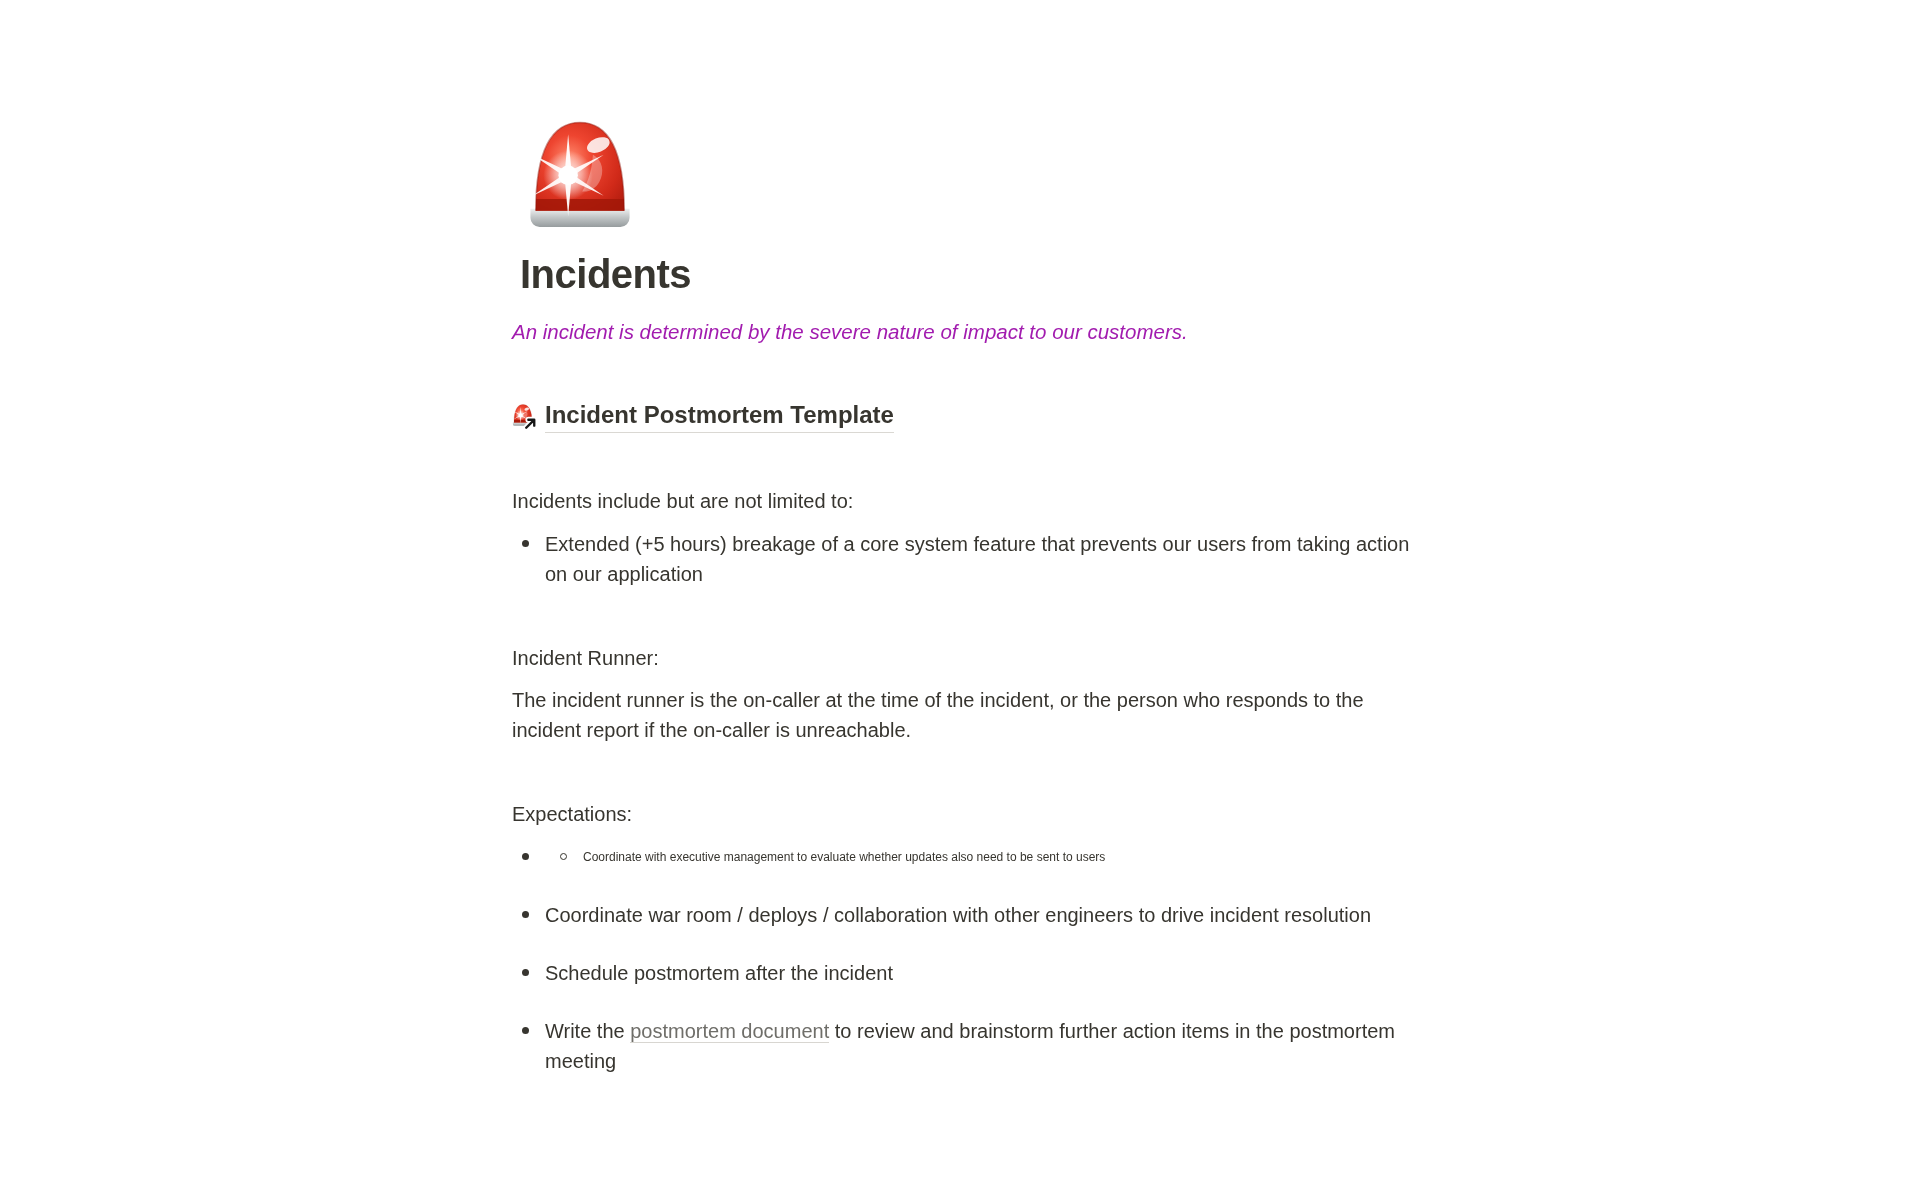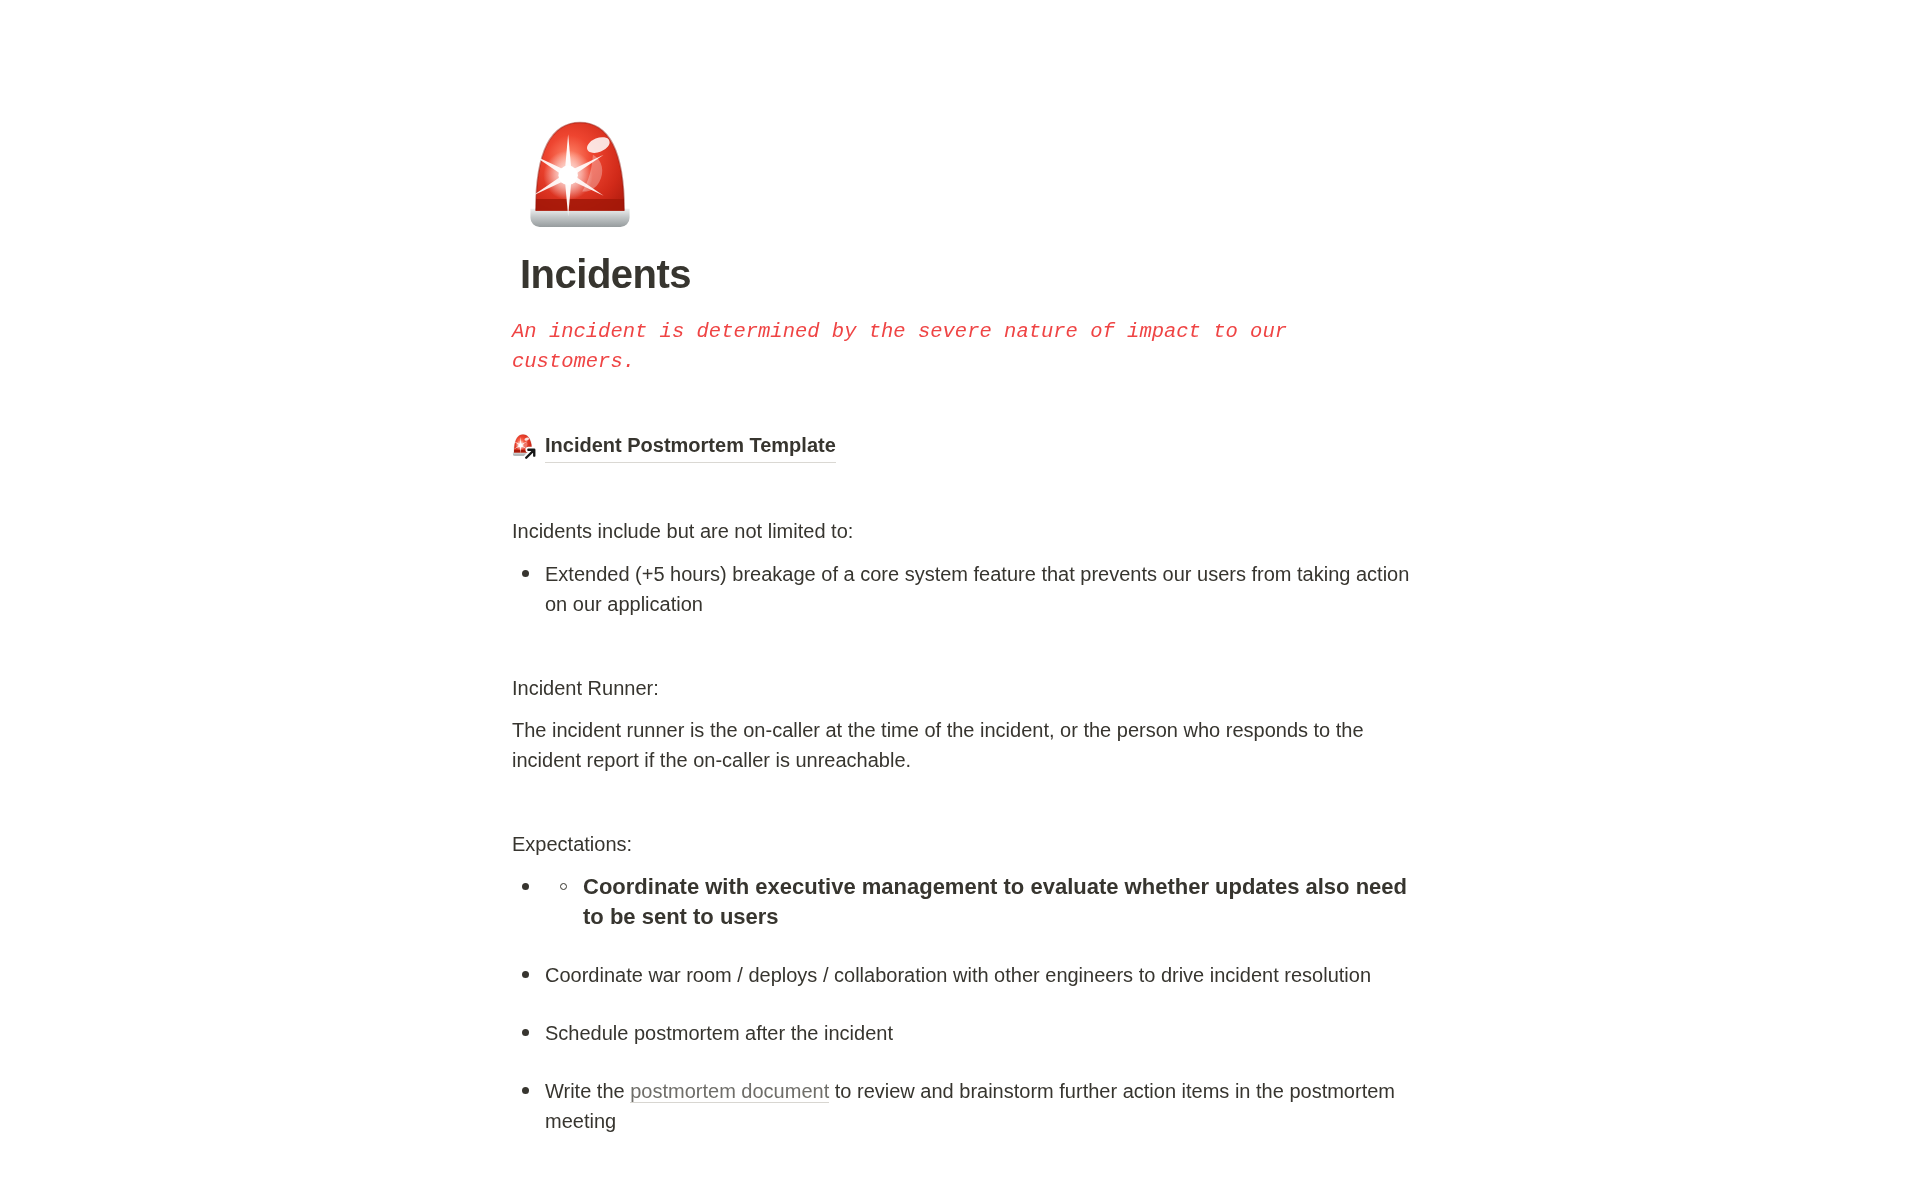--- a/index.html
+++ b/index.html
@@ -39,8 +39,7 @@
     font-size: 20.5px;
     line-height: 30px;
     font-style: italic;
-    color: #ef4444;
-    font-family: Liberation Mono, monospace;
+    color: #a21caf;
   }
 
   

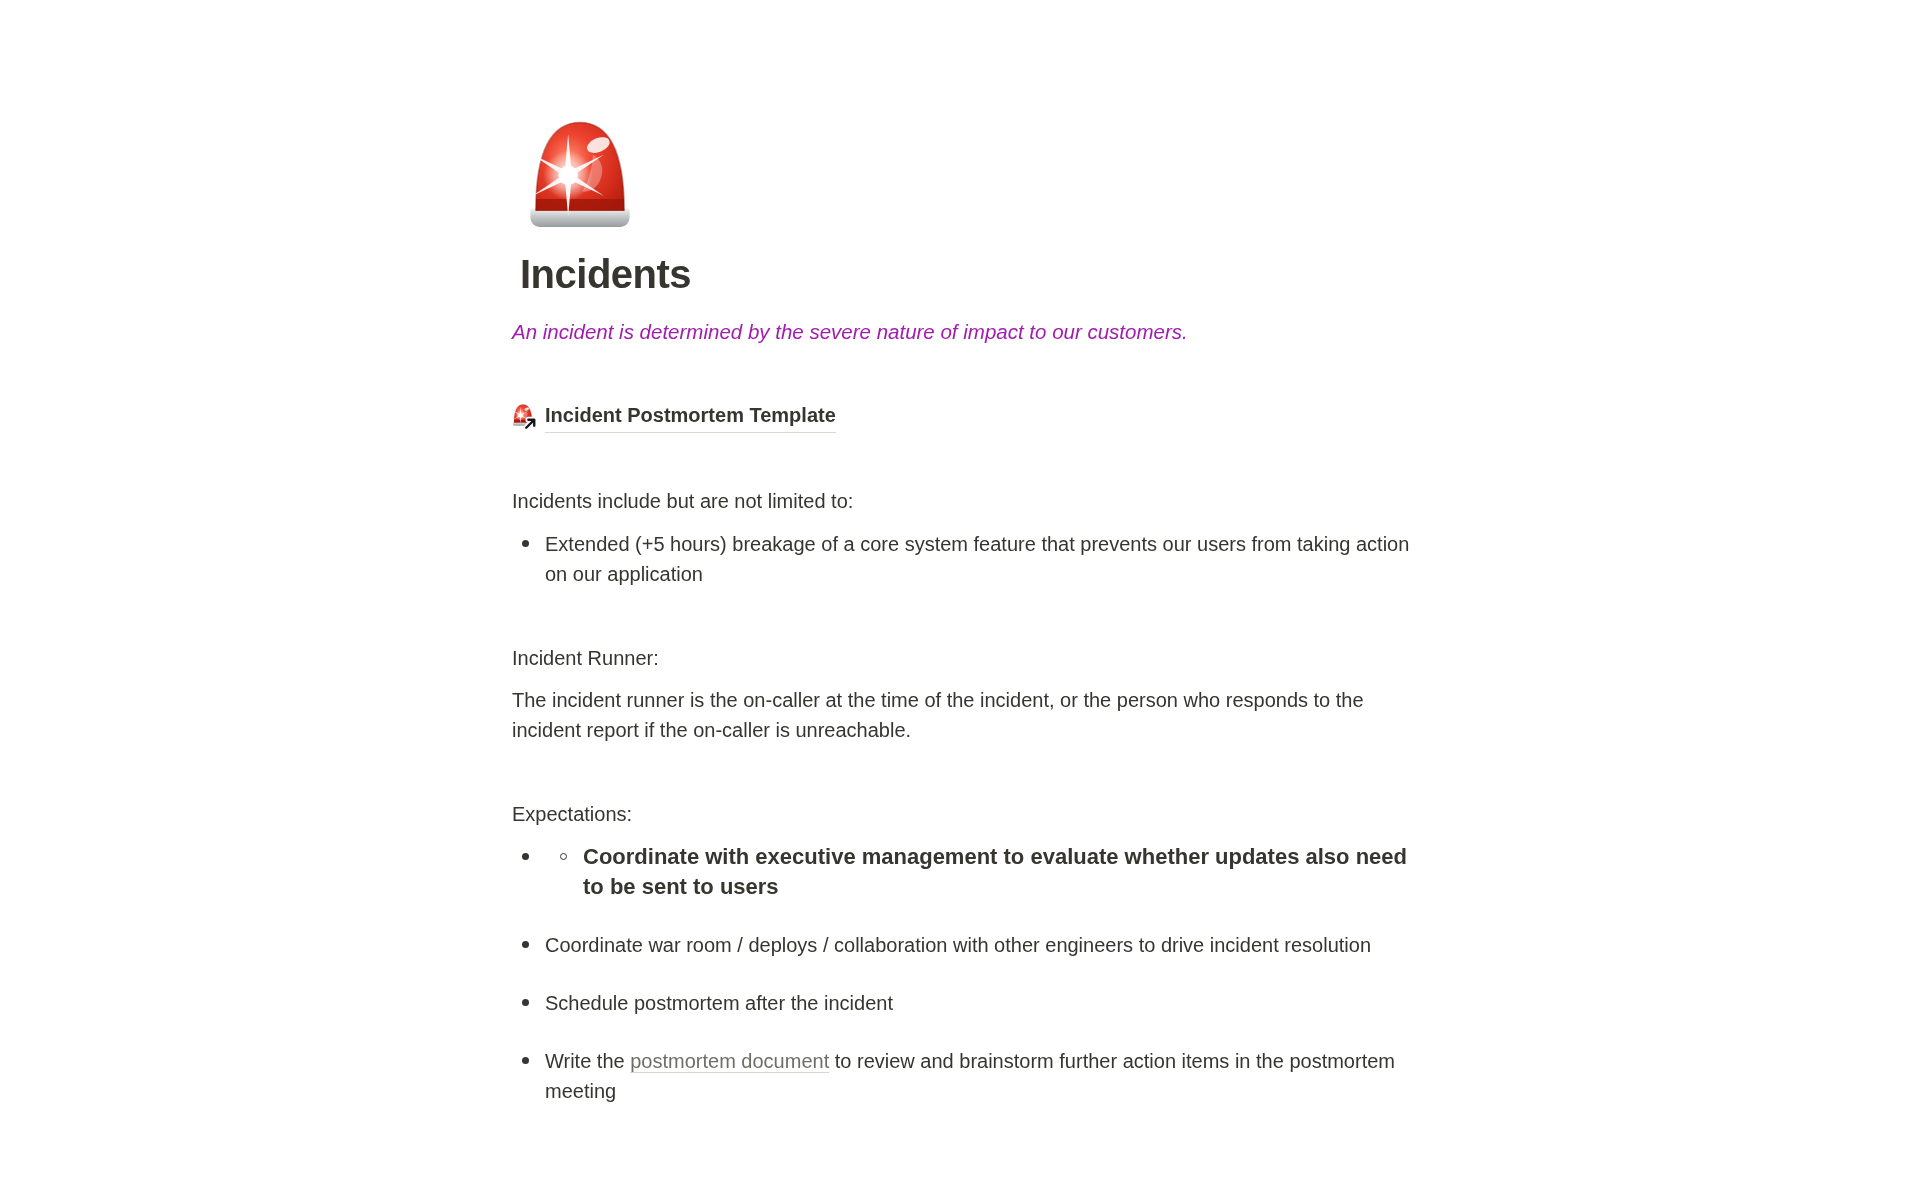--- a/index.html
+++ b/index.html
@@ -54,7 +54,7 @@
   .link-icon .siren-small { width: 22px; height: 23px; display: block; margin-top: 1px; }
   .link-icon .arrow { position: absolute; right: -2px; bottom: -1px; width: 15px; height: 15px; }
   .page-link {
-    font-size: 20px;
+    font-size: 24px;
     font-weight: 600;
     line-height: 30px;
     border-bottom: 1.5px solid #dad8d3;

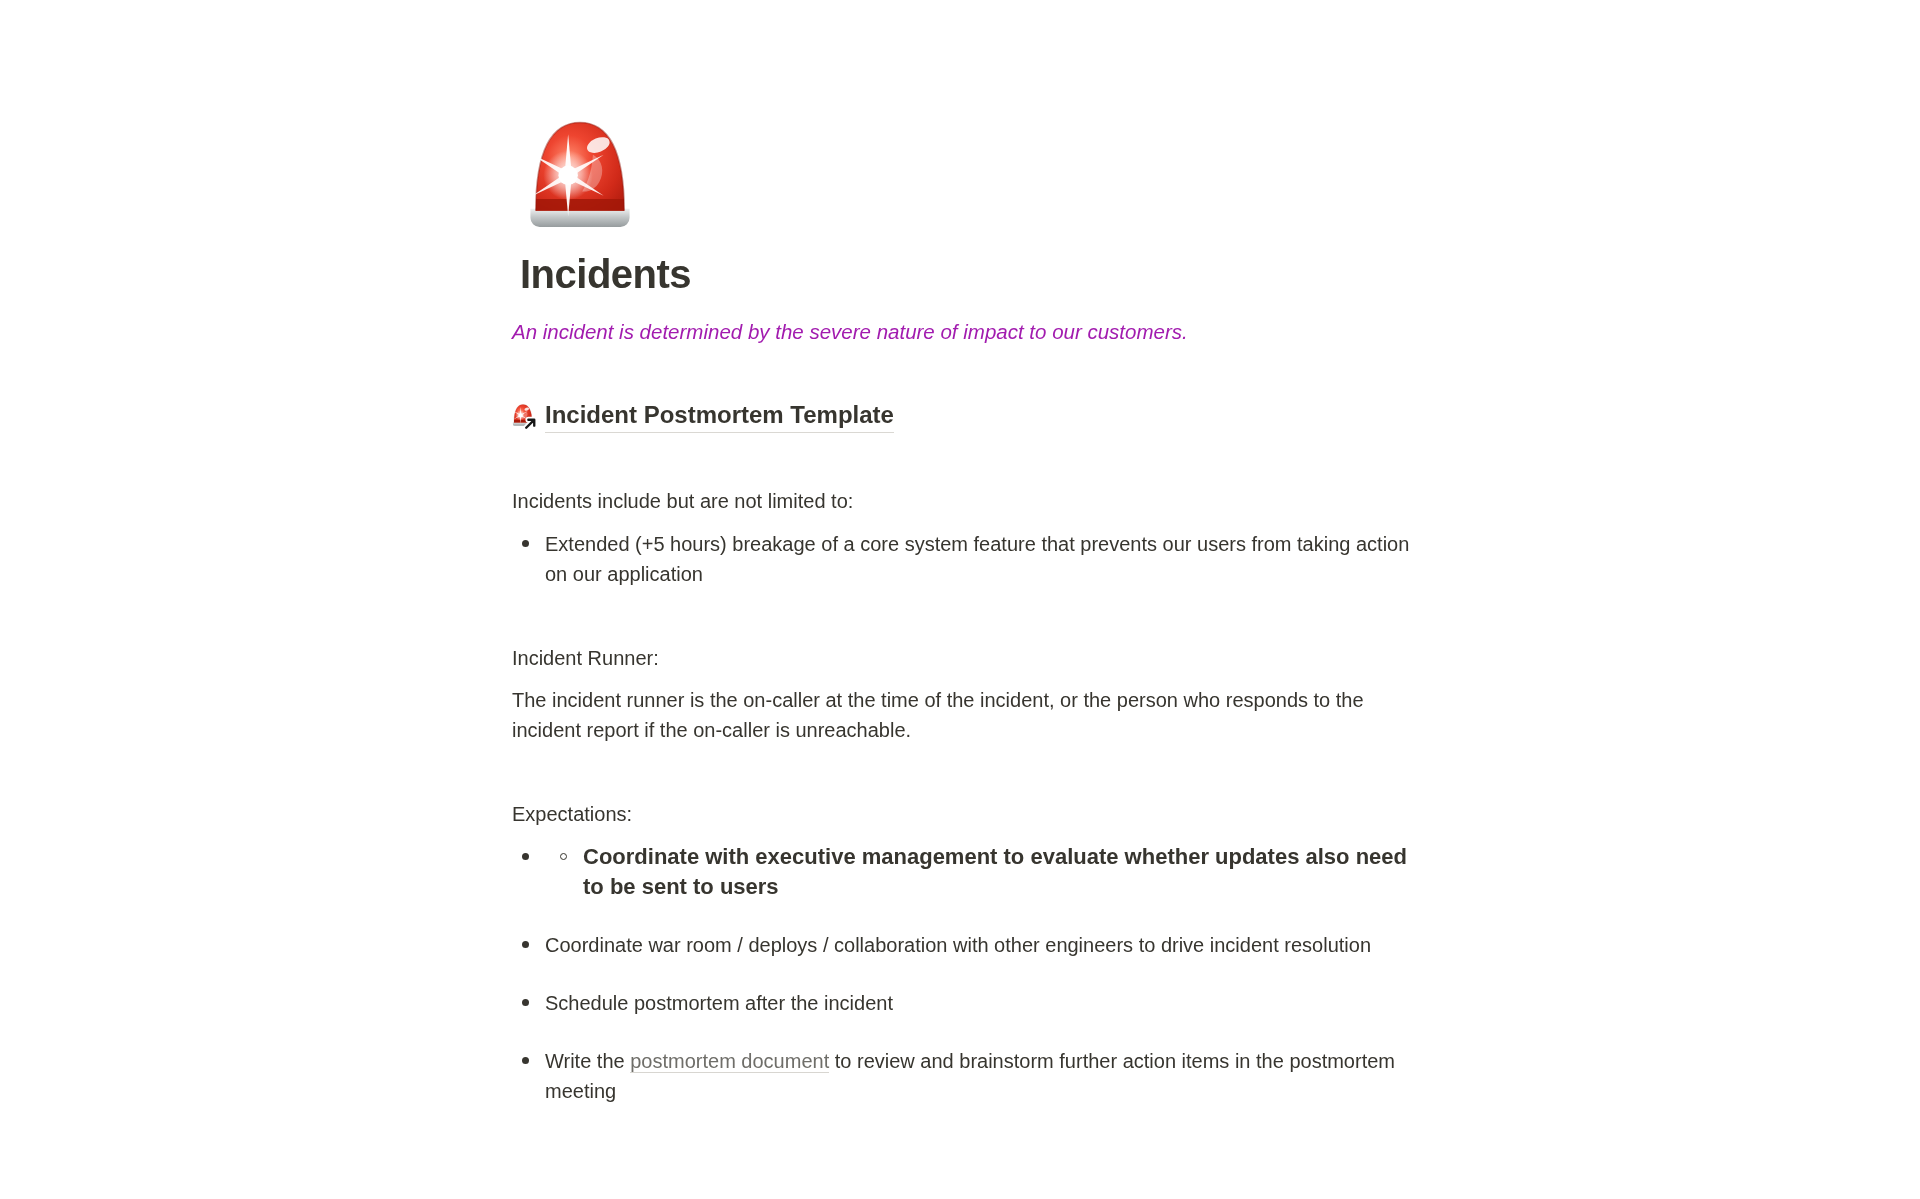--- a/index.html
+++ b/index.html
@@ -91,9 +91,8 @@
   ul.lvl2 > li {
     position: relative;
     padding-left: 33px;
-    font-size: 22px;
-    line-height: 30px;
-    font-weight: bold;
+    font-size: 12px;
+    line-height: 30px;
   }
   ul.lvl2 > li::before {
     content: "";

